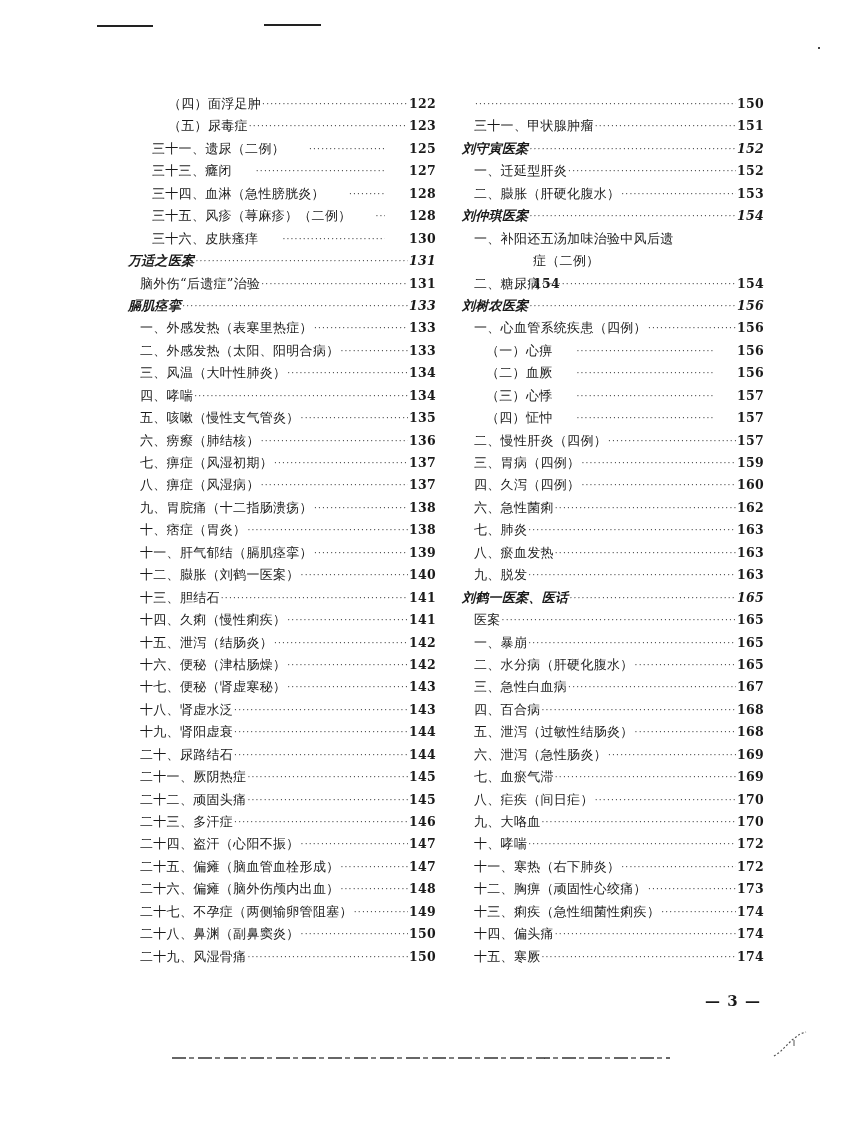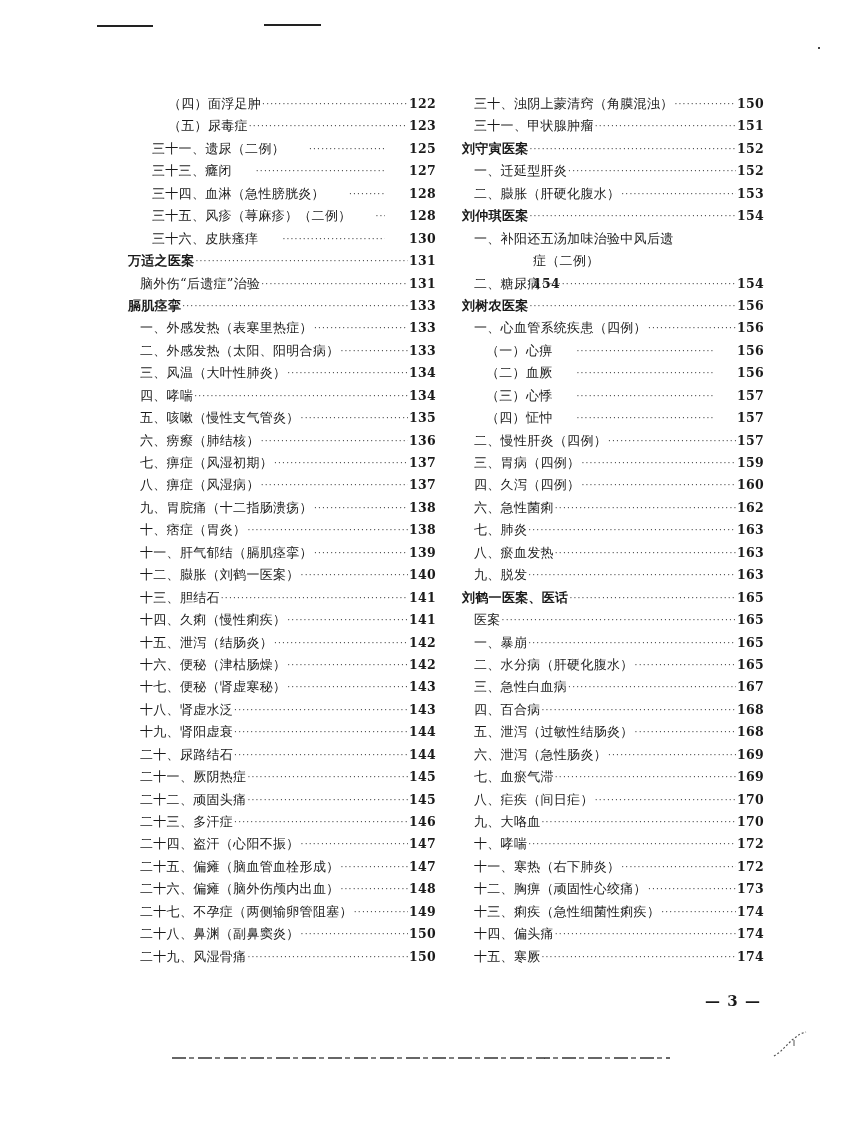--- a/index.html
+++ b/index.html
@@ -250,7 +250,6 @@
   </div>
 <div class="col col-right" id="col-right">
     <div class="entry lvl1">
-      <span class="label">三十、浊阴上蒙清窍（角膜混浊）</span>
       <span class="leader"></span>
       <span class="page">150</span>
     </div>

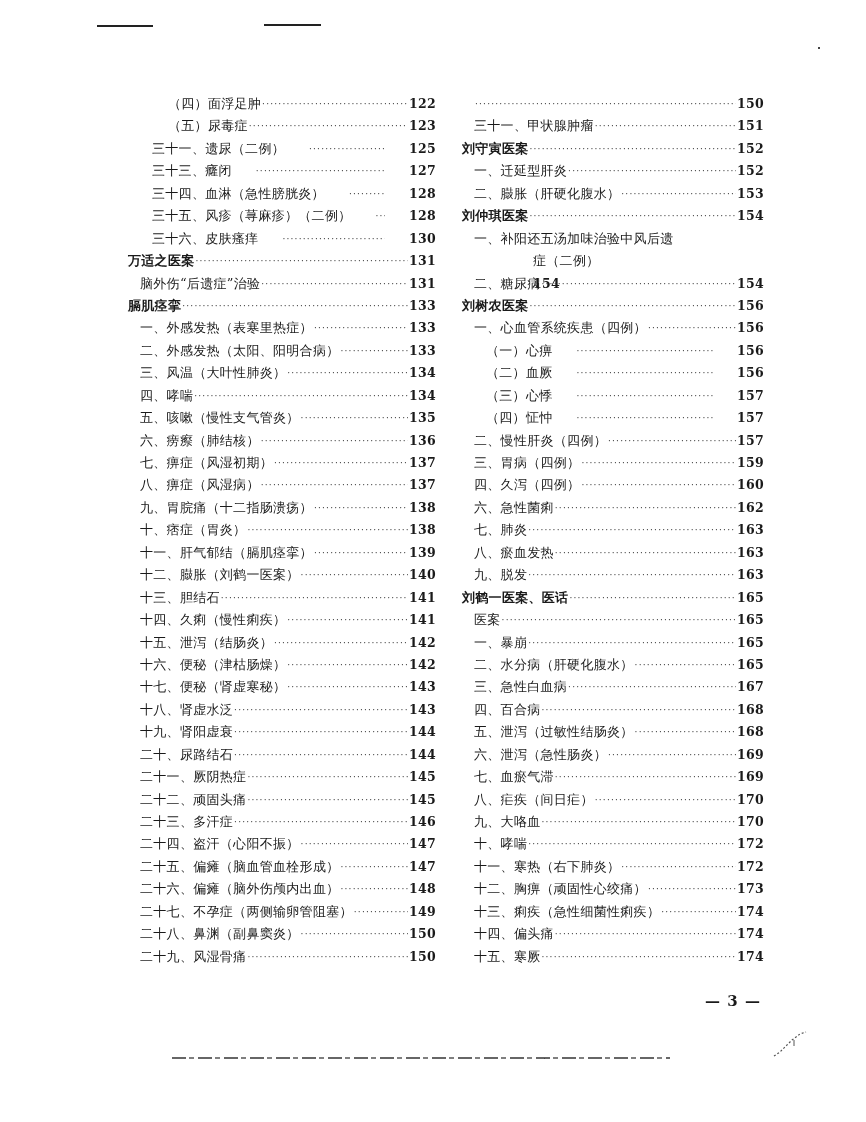--- a/index.html
+++ b/index.html
@@ -26,7 +26,7 @@
     .entry .page { flex: 0 0 auto; font-family: "DejaVu Serif", serif; font-size: 12.5px; font-weight: bold; }
     .entry.blank .leader::before { content: ""; }
     .entry.heading .label { font-family: "DejaVu Sans", sans-serif; font-weight: bold; font-size: 13px; }
-    .lvl0 { padding-left: 0; }
+    .lvl0 { padding-left: 0; font-style: italic; }
     .lvl1 { padding-left: 12px; }
     .lvl2 { padding-left: 24px; gap: 23px; }
     .lvl3 { padding-left: 40px; justify-content: center; }

